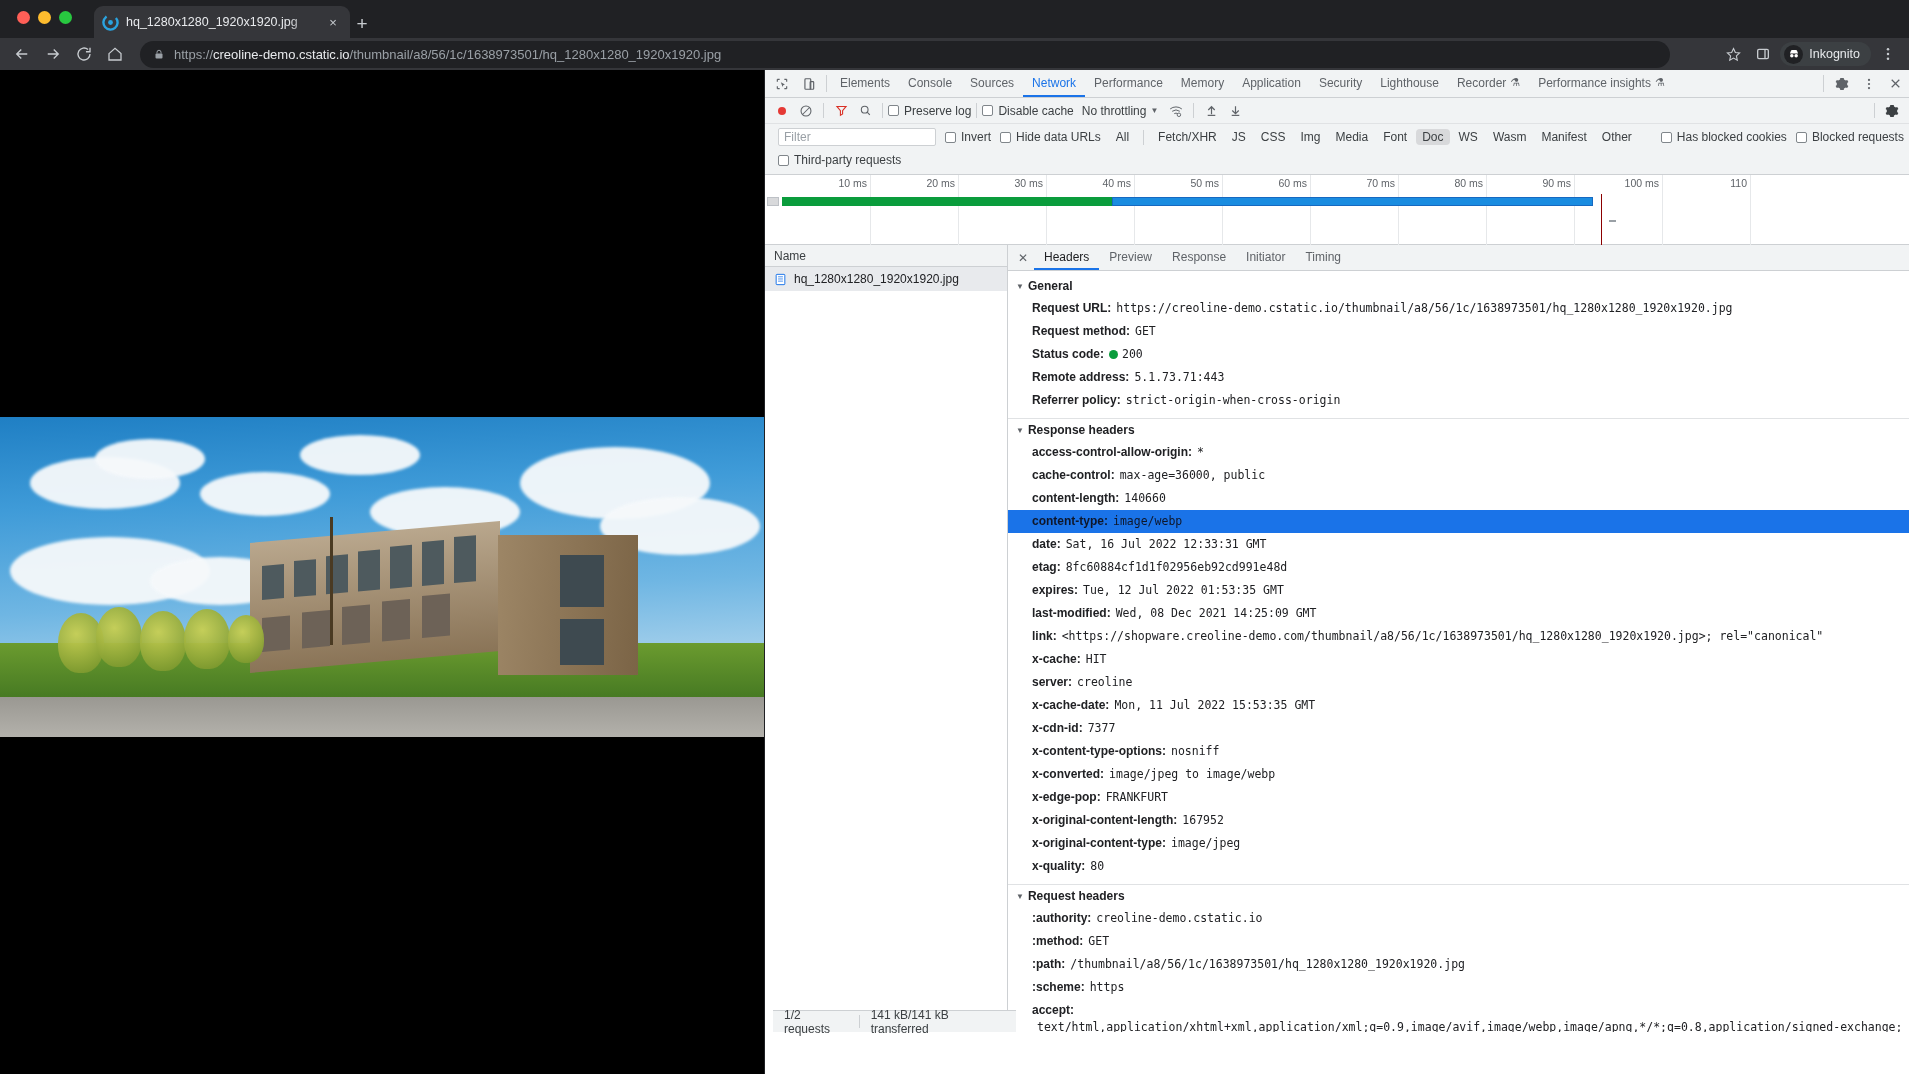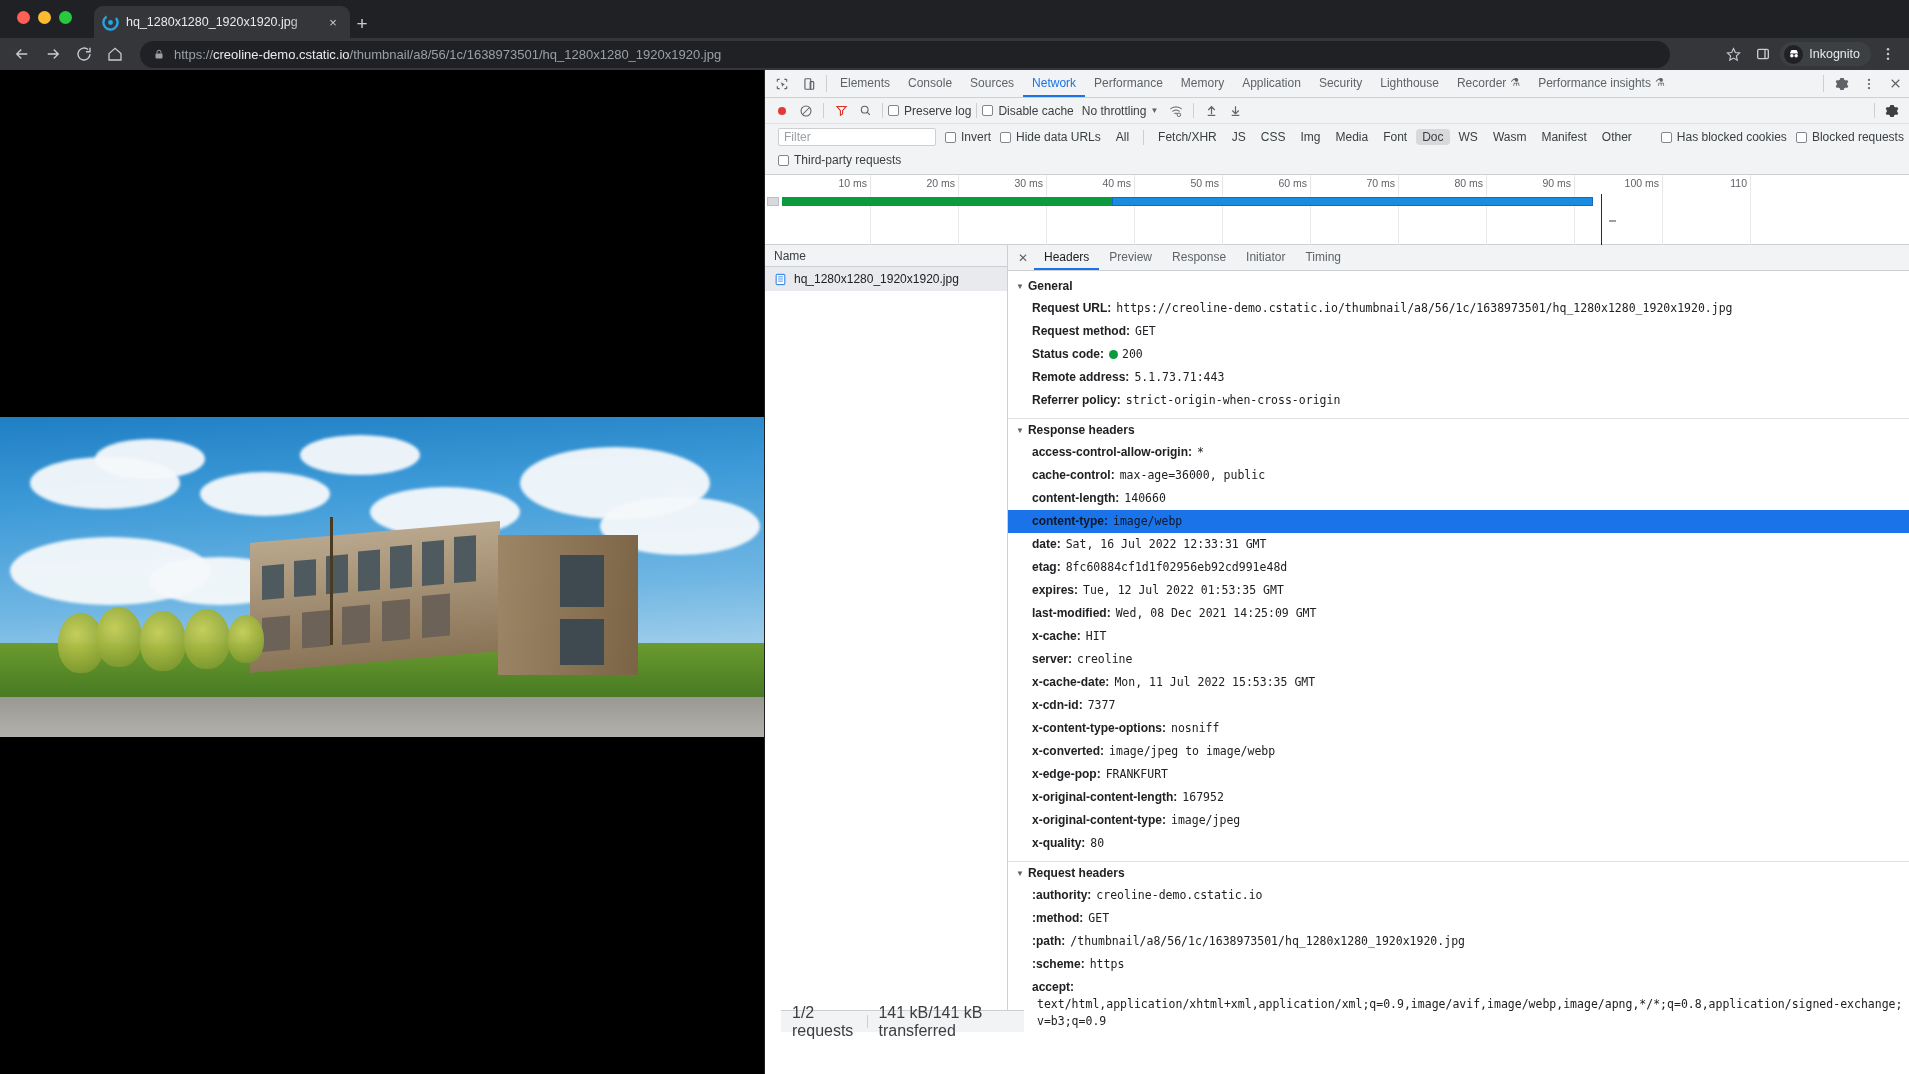--- a/index.html
+++ b/index.html
@@ -677,6 +677,10 @@
               <span class="hval">Wed, 08 Dec 2021 14:25:09 GMT</span>
             </div>
             <div class="hline">
+              <span class="hname">link:</span>
+              <span class="hval">&lt;https://shopware.creoline-demo.com/thumbnail/a8/56/1c/1638973501/hq_1280x1280_1920x1920.jpg&gt;; rel="canonical"</span>
+            </div>
+            <div class="hline">
               <span class="hname">x-cache:</span>
               <span class="hval">HIT</span>
             </div>

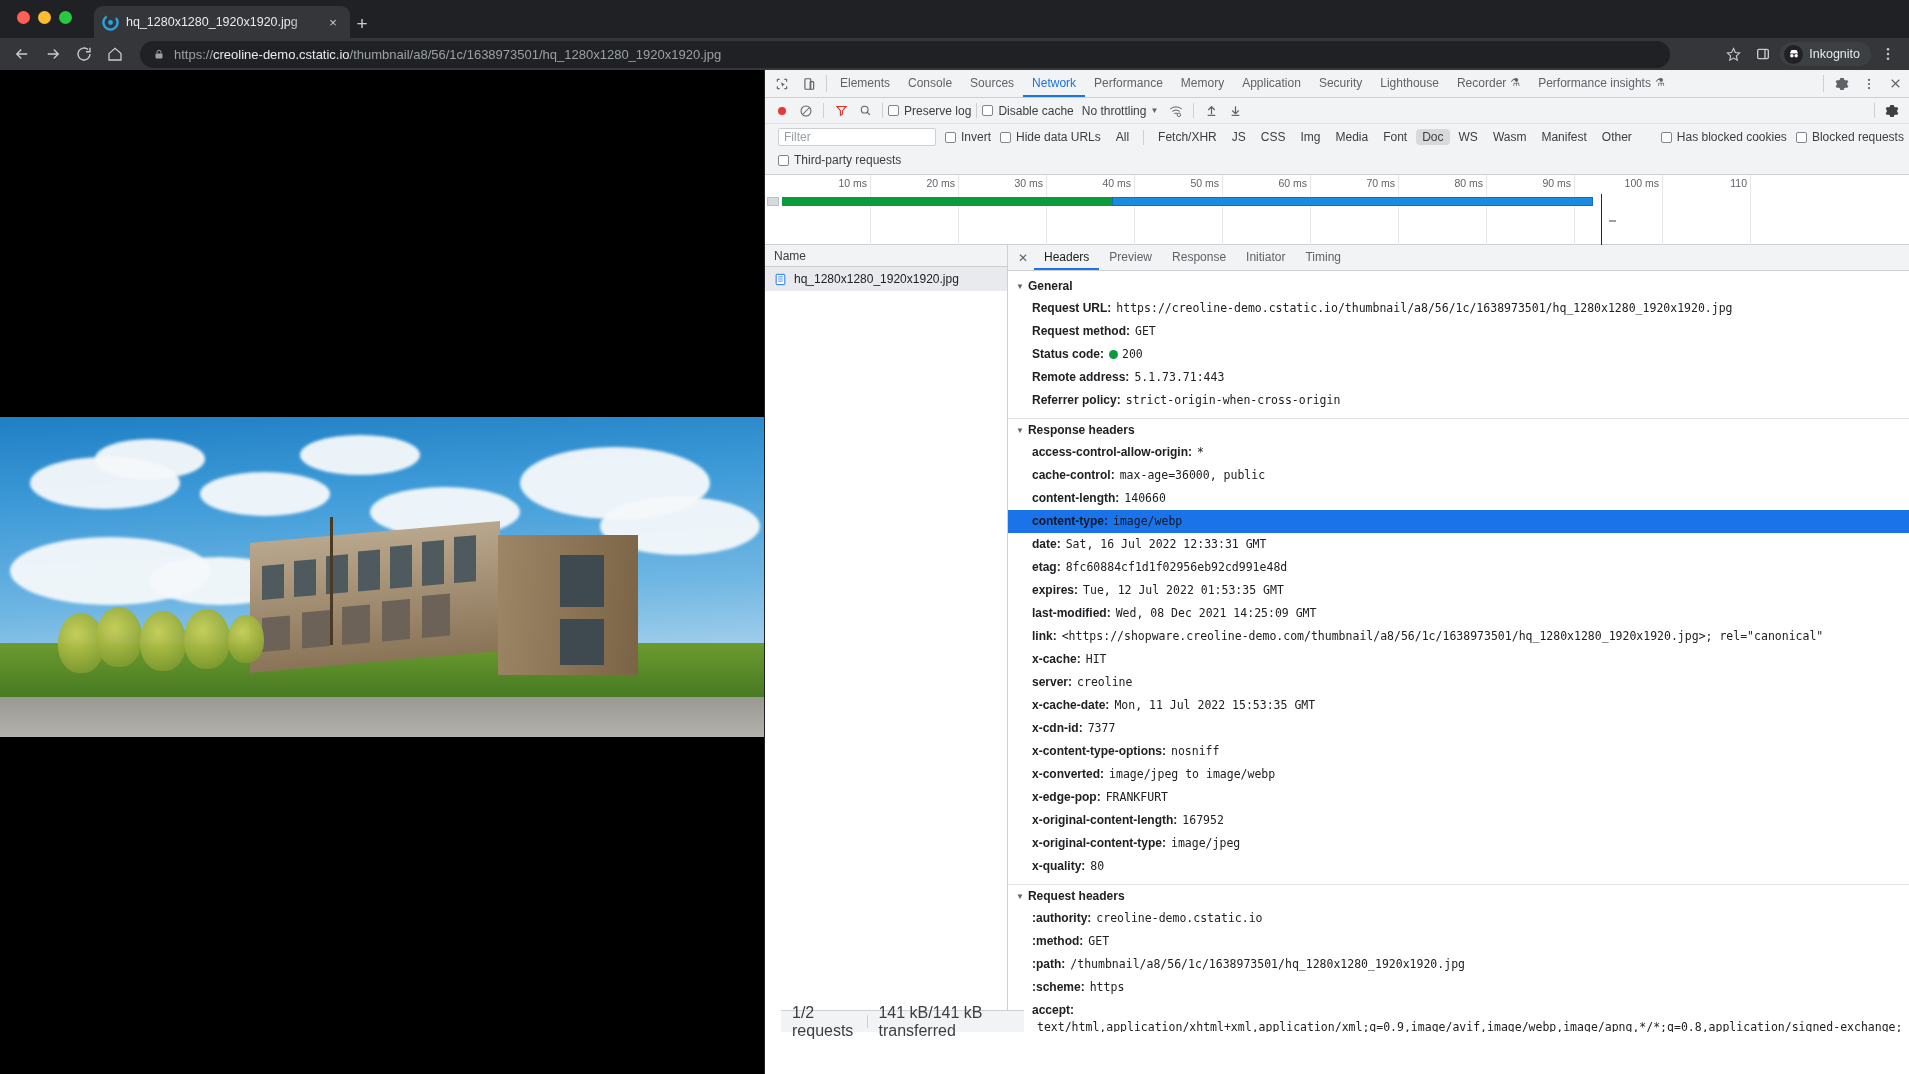--- a/index.html
+++ b/index.html
@@ -218,8 +218,8 @@
 
   .dt-status {
     height: 22px; border-top: 1px solid #cdd0d3; background: #f1f3f4;
-    display: flex; align-items: center; font-size: 16px; color: #3c4043;
-    position: absolute; bottom: 0; left: 16px; width: 243px;
+    display: flex; align-items: center; font-size: 12px; color: #3c4043;
+    position: absolute; bottom: 0; left: 8px; width: 243px;
   }
   .dt-status span { padding: 0 11px; }
   .dt-status .divider { width: 1px; height: 13px; background: #cdd0d3; padding: 0; }

